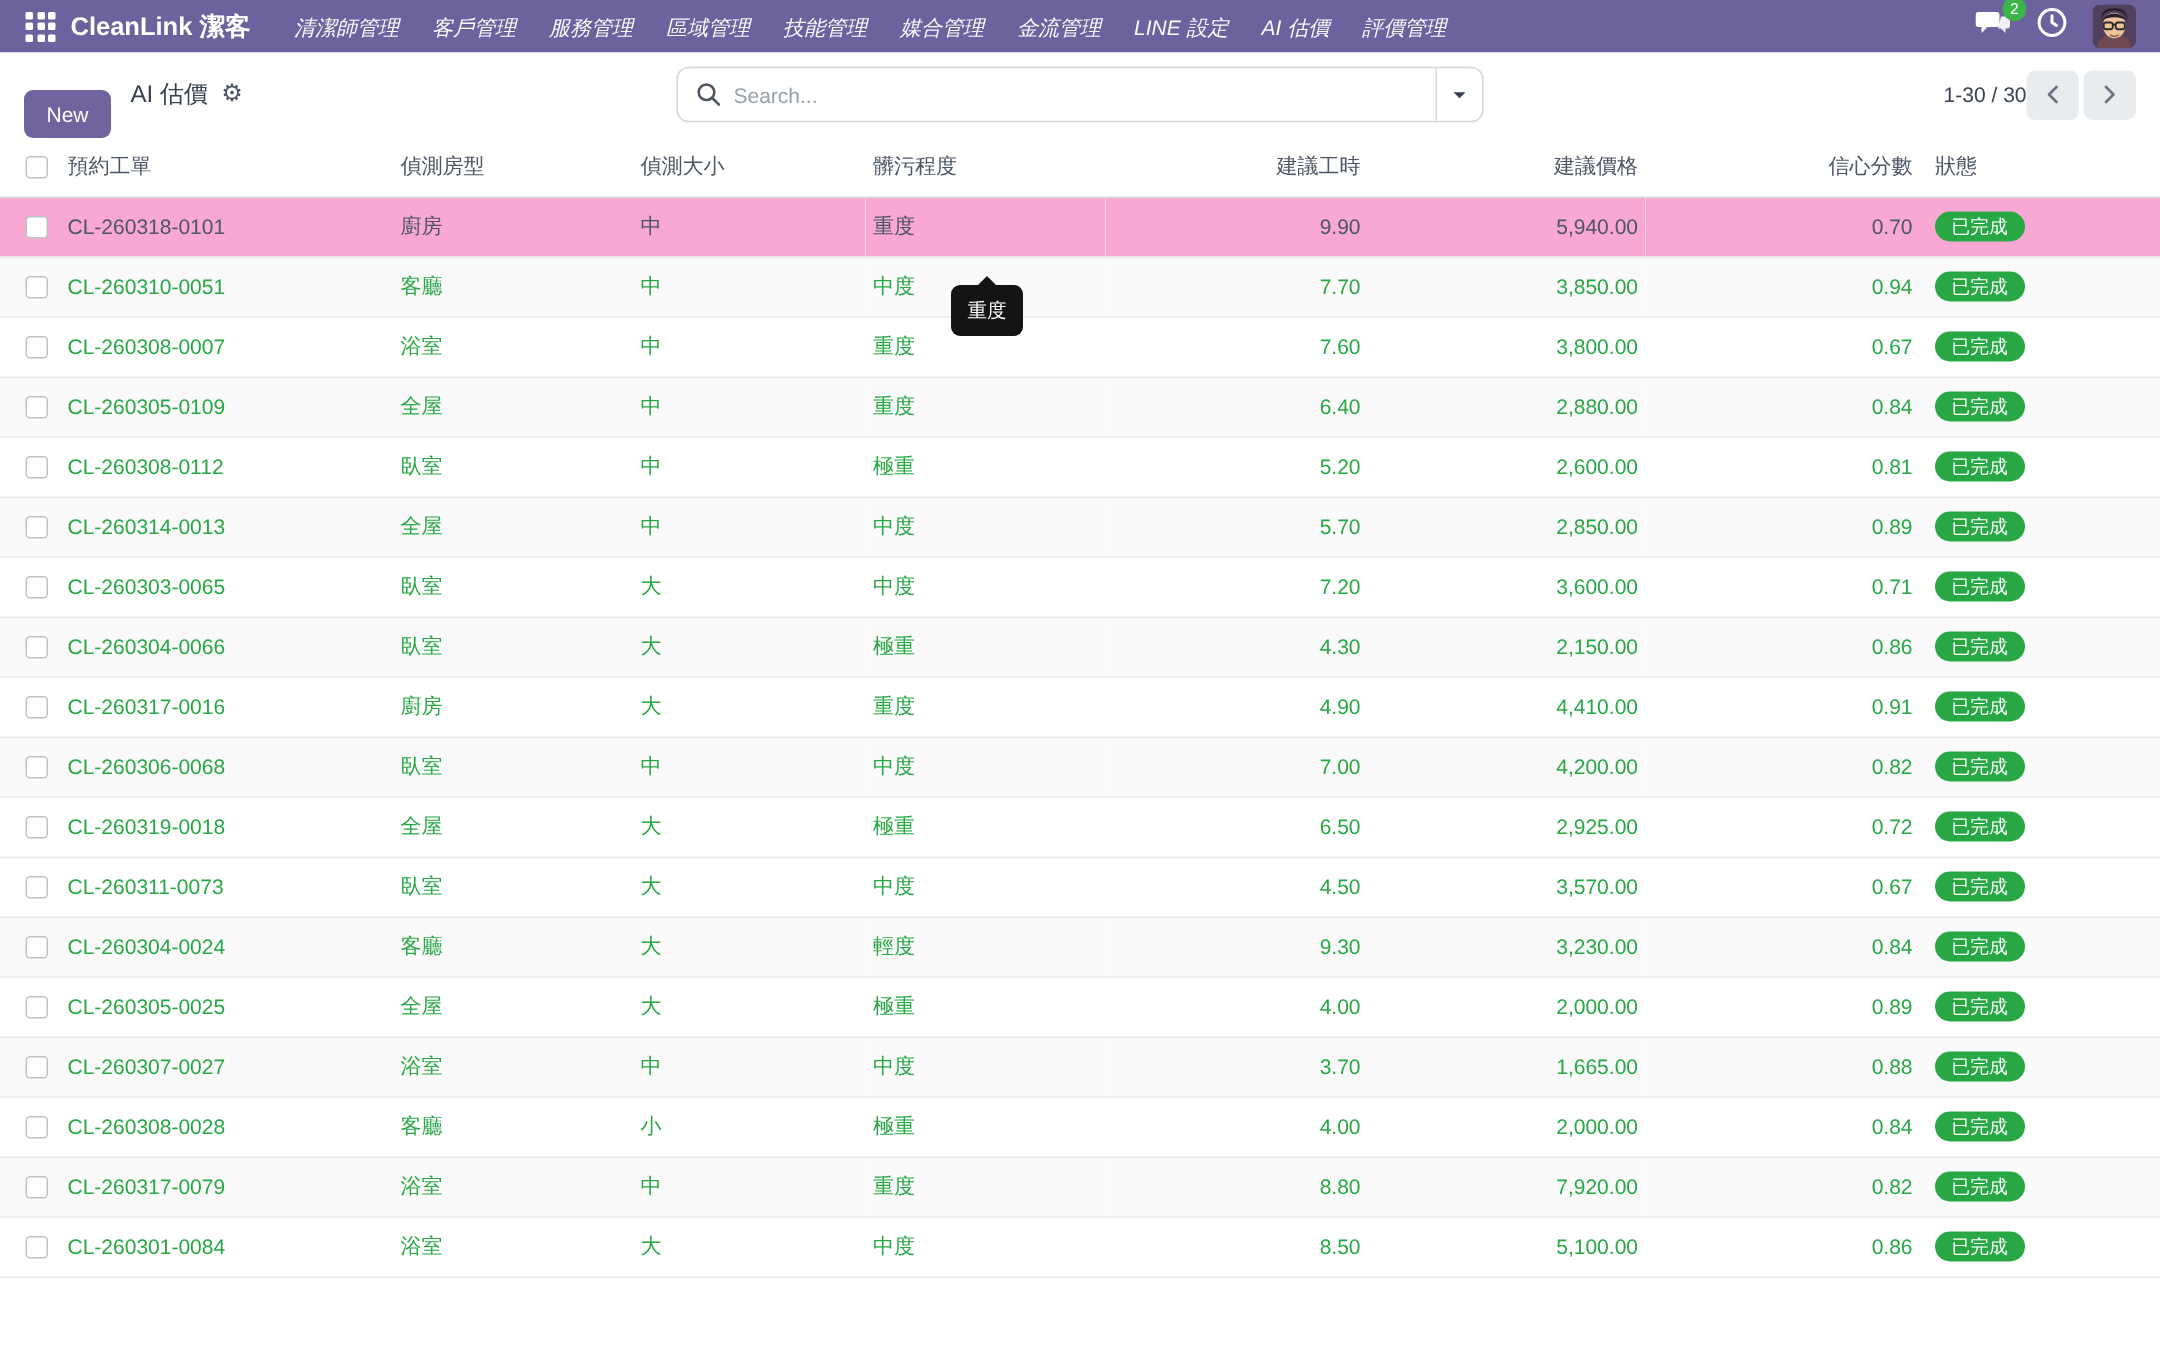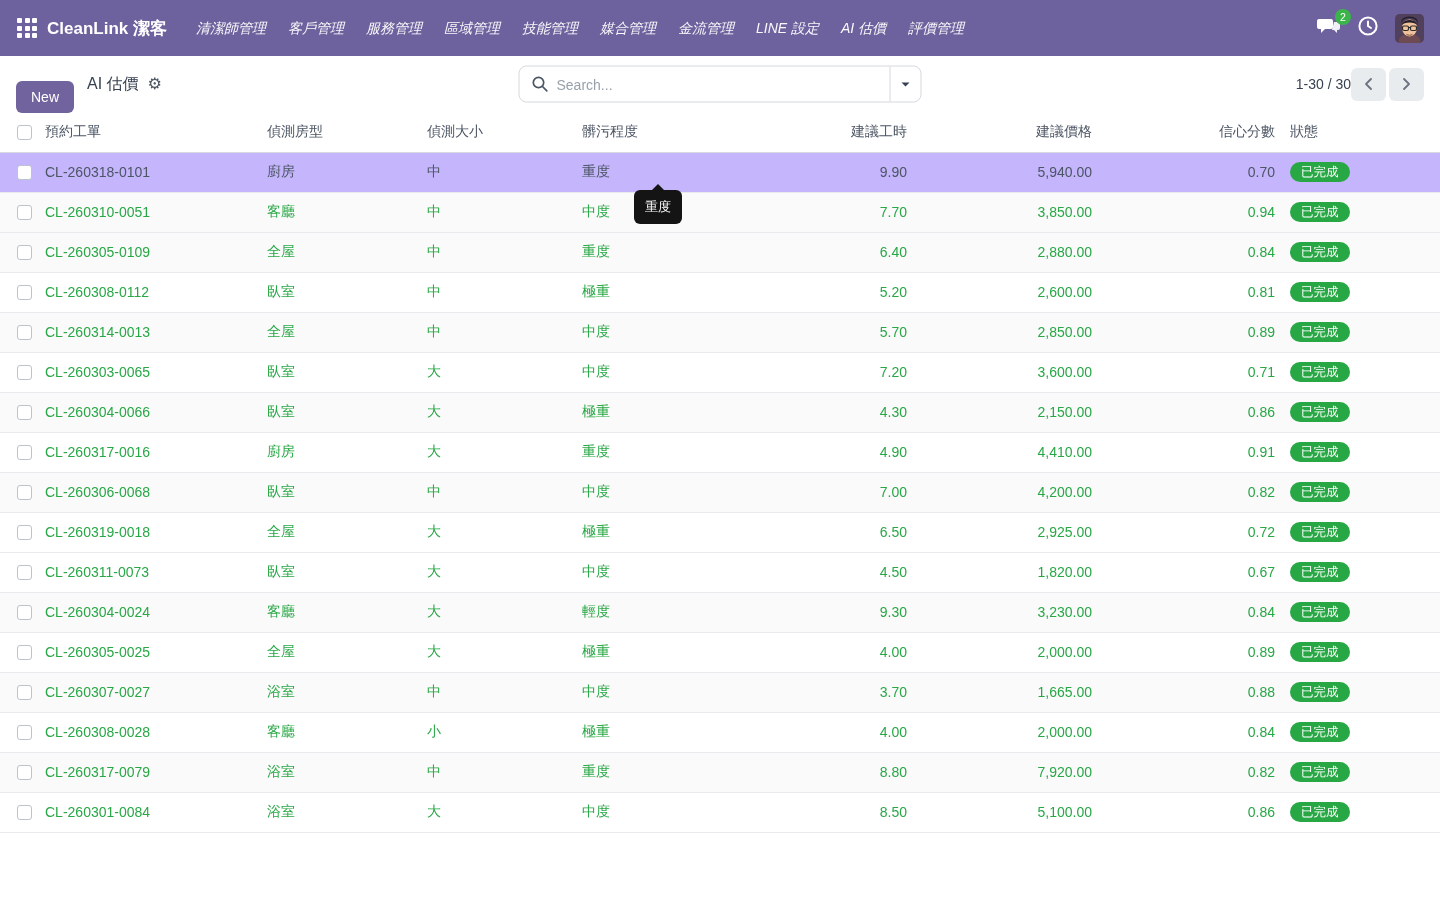--- a/index.html
+++ b/index.html
@@ -8,7 +8,7 @@
   body { position:relative; }
 
   
-  .topnav { height:56px; background:var(--nav-bg,#6e629e); display:flex; align-items:center;
+  .topnav { height:35px; background:var(--nav-bg,#6e629e); display:flex; align-items:center;
             padding:0 12px; color:#fff; }
   .apps-grid { width:20px; height:20px; margin:0 10px 0 5px; display:grid;
                grid-template-columns:repeat(3,5px); grid-template-rows:repeat(3,5px);

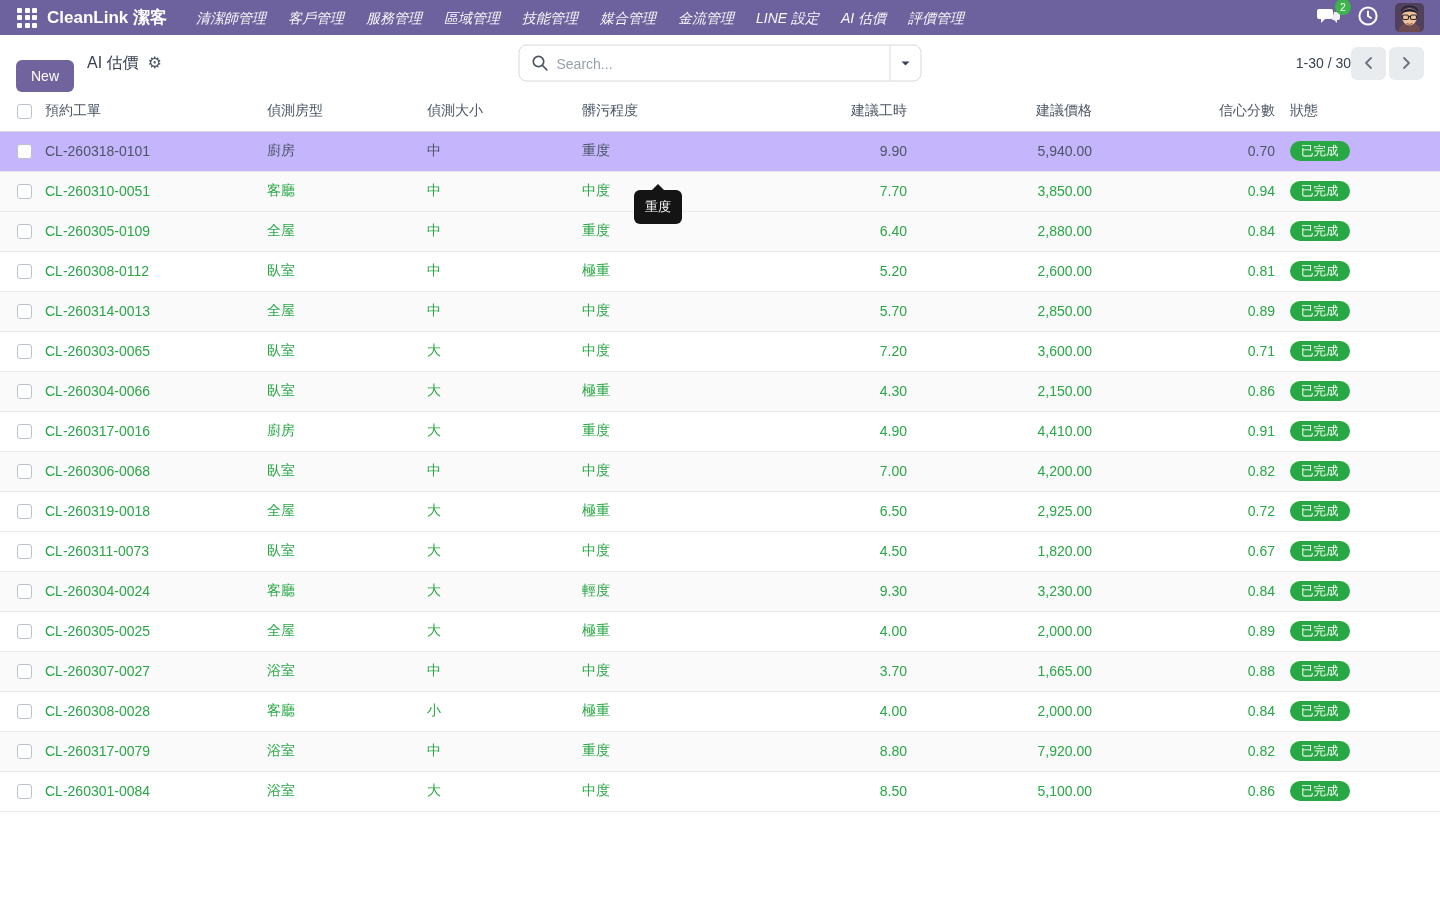--- a/index.html
+++ b/index.html
@@ -34,7 +34,7 @@
   .gear { margin-left:9px; color:#4b5563; font-size:16px; cursor:pointer; line-height:1; }
 
   .searchwrap { position:absolute; left:50%; top:50%; transform:translate(-50%,-50%);
-                width:403px; height:37px; border:1px solid #d4d8dd; border-radius:8px;
+                width:538px; height:37px; border:1px solid #d4d8dd; border-radius:8px;
                 display:flex; align-items:center; background:#fff; }
   .search-icon { margin:0 8px 0 12px; display:flex; }
   .search-input { flex:1; border:none; outline:none; font-size:14px; color:#374151;

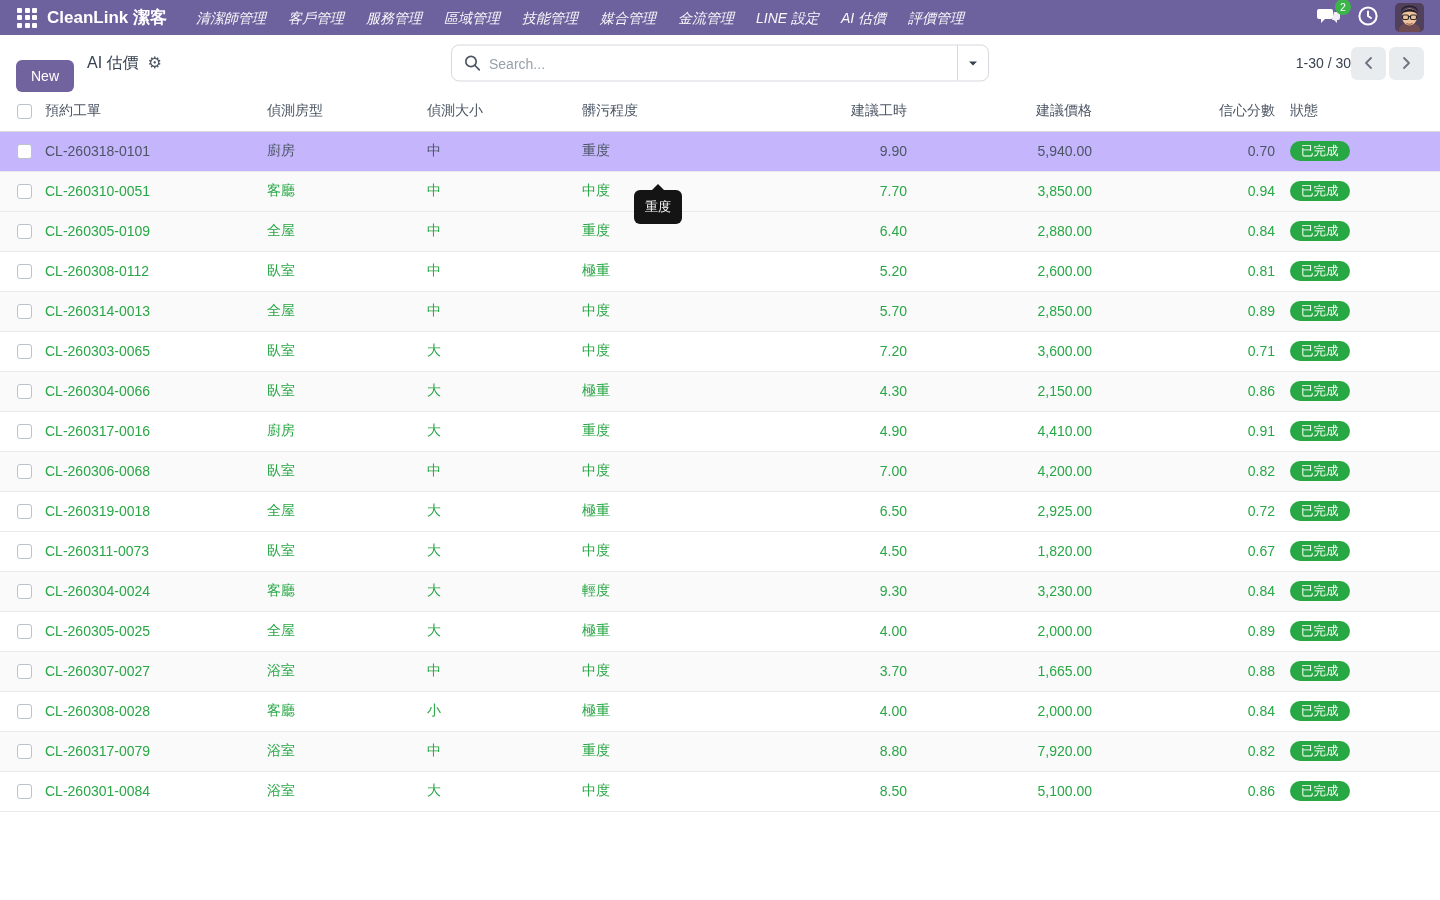--- a/index.html
+++ b/index.html
@@ -61,7 +61,7 @@
              color:var(--row-green,#28a745); white-space:nowrap; overflow:hidden; }
   tbody tr { cursor:pointer; }
   tr.stripe td { background:#fafafa; }
-  tr.hl td { background:#c4b5fd; color:#4b5563; }
+  tr.hl td { background:#f9a8d4; color:#4b5563; }
   td.status-cell, th.status-cell { padding-left:10px; }
   .badge { display:inline-block; background:var(--badge-green,#28a745); color:#fff;
            font-size:12.5px; padding:4px 11px; border-radius:999px; line-height:1; }

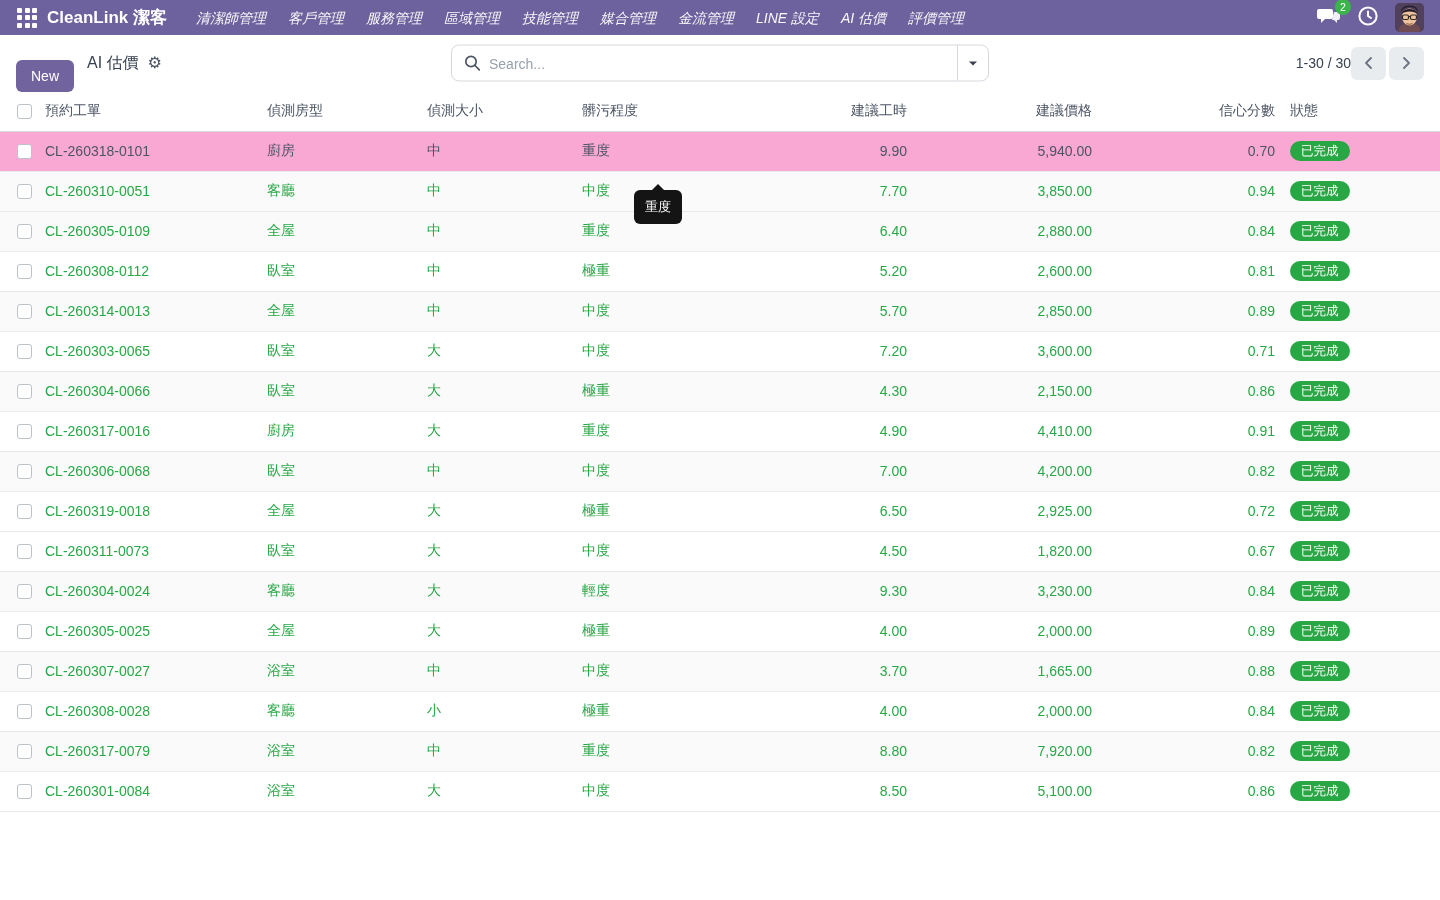--- a/index.html
+++ b/index.html
@@ -225,6 +225,17 @@
         <td class="num">0.94</td>
         <td class="status-cell"><span class="badge">已完成</span></td>
       </tr>
+      <tr>
+        <td class="cb-cell"><span class="cb"></span></td>
+        <td>CL-260308-0007</td>
+        <td>浴室</td>
+        <td>中</td>
+        <td>重度</td>
+        <td class="num">7.60</td>
+        <td class="num">3,800.00</td>
+        <td class="num">0.67</td>
+        <td class="status-cell"><span class="badge">已完成</span></td>
+      </tr>
       <tr class="stripe">
         <td class="cb-cell"><span class="cb"></span></td>
         <td>CL-260305-0109</td>

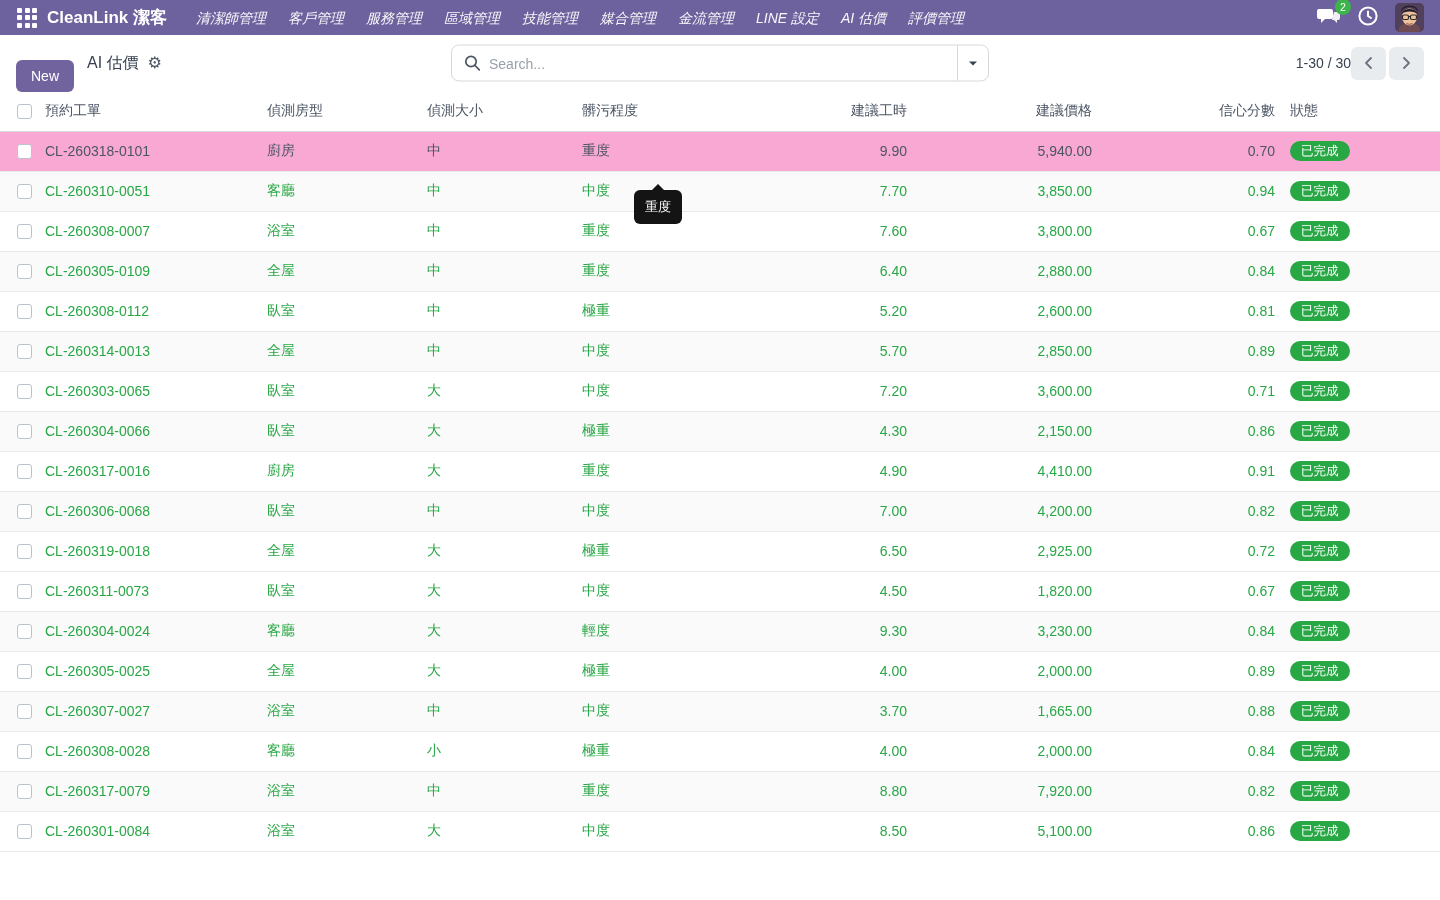--- a/index.html
+++ b/index.html
@@ -331,7 +331,7 @@
         <td>大</td>
         <td>中度</td>
         <td class="num">4.50</td>
-        <td class="num">1,820.00</td>
+        <td class="num">3,570.00</td>
         <td class="num">0.67</td>
         <td class="status-cell"><span class="badge">已完成</span></td>
       </tr>

